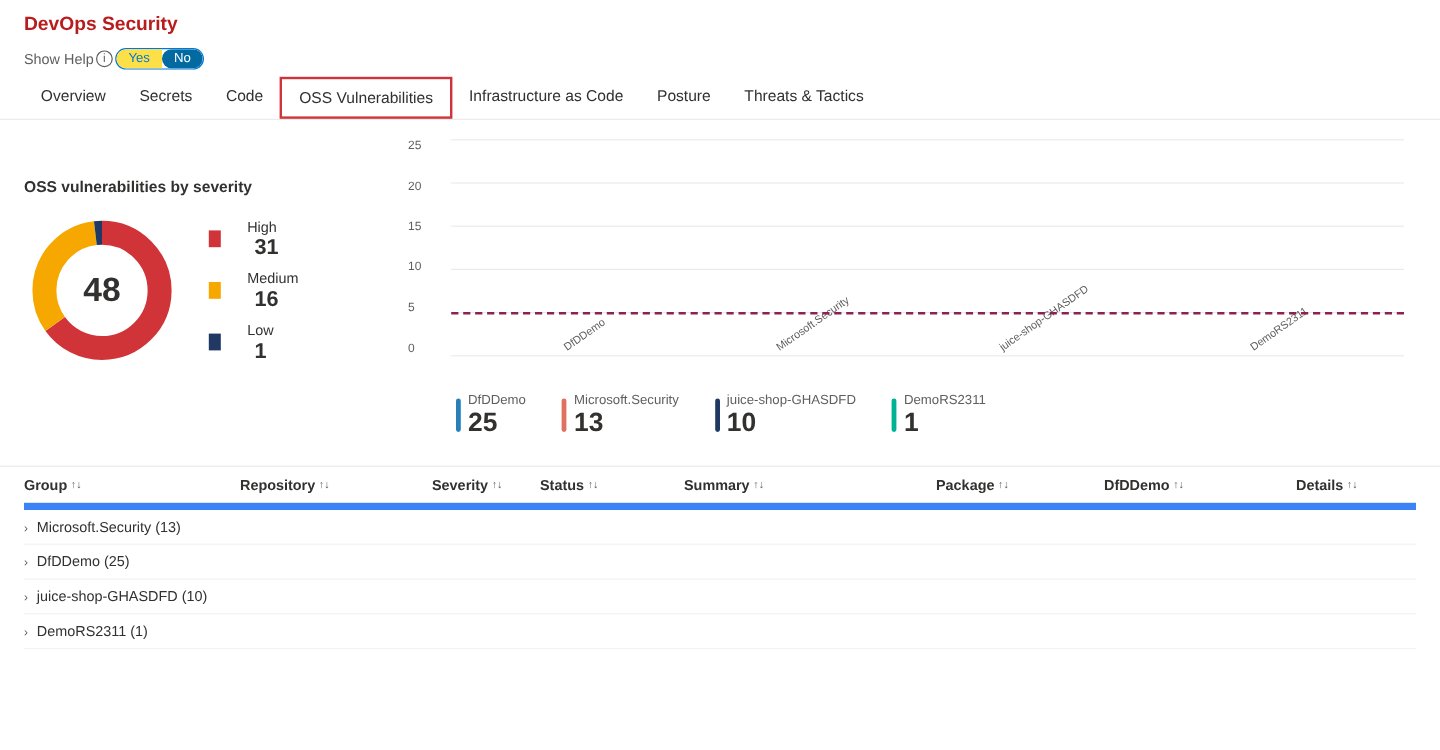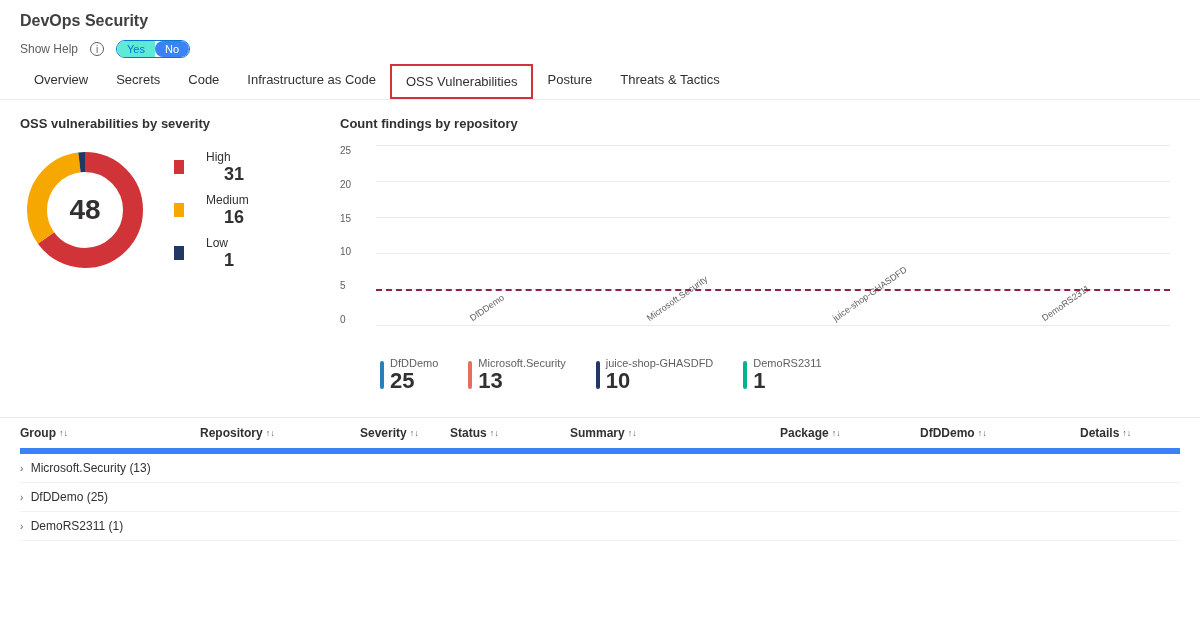--- a/index.html
+++ b/index.html
@@ -6,7 +6,7 @@
     body { font-family: 'Segoe UI', Arial, sans-serif; font-size: 13px; color: #323130; background: #fff; }
 
     .app-header { padding: 12px 20px 6px; }
-    .app-title { font-size: 16px; font-weight: 600; color: #404040; }
+    .app-title { font-size: 16px; font-weight: 600; color: #b91c1c; }
 
     .show-help { display: flex; align-items: center; gap: 12px; padding: 4px 20px 6px; font-size: 12px; color: #605e5c; }
     .help-icon { display: inline-flex; align-items: center; justify-content: center; width: 14px; height: 14px; border-radius: 50%; border: 1px solid #605e5c; font-size: 10px; cursor: pointer; }

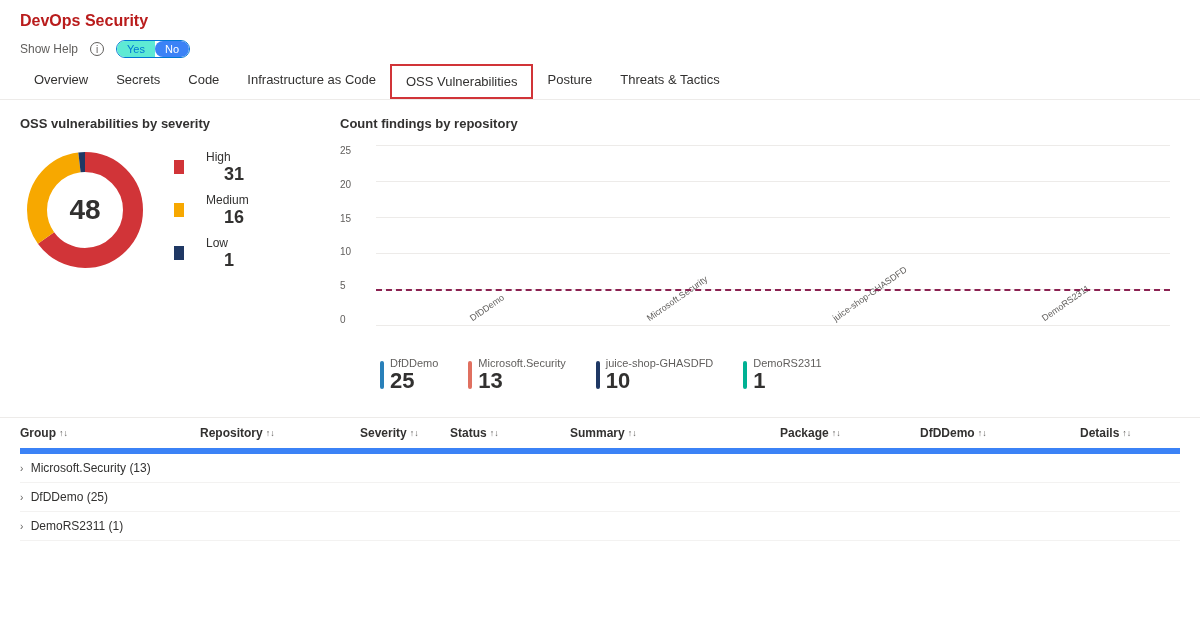--- a/index.html
+++ b/index.html
@@ -8,7 +8,7 @@
     .app-header { padding: 12px 20px 6px; }
     .app-title { font-size: 16px; font-weight: 600; color: #b91c1c; }
 
-    .show-help { display: flex; align-items: center; gap: 12px; padding: 4px 20px 6px; font-size: 12px; color: #605e5c; }
+    .show-help { display: flex; align-items: center; gap: 2px; padding: 4px 20px 6px; font-size: 12px; color: #605e5c; }
     .help-icon { display: inline-flex; align-items: center; justify-content: center; width: 14px; height: 14px; border-radius: 50%; border: 1px solid #605e5c; font-size: 10px; cursor: pointer; }
     .toggle { display: flex; border-radius: 12px; overflow: hidden; border: 1px solid #0078d4; font-size: 11px; }
     .toggle-opt { padding: 2px 10px; cursor: pointer; }

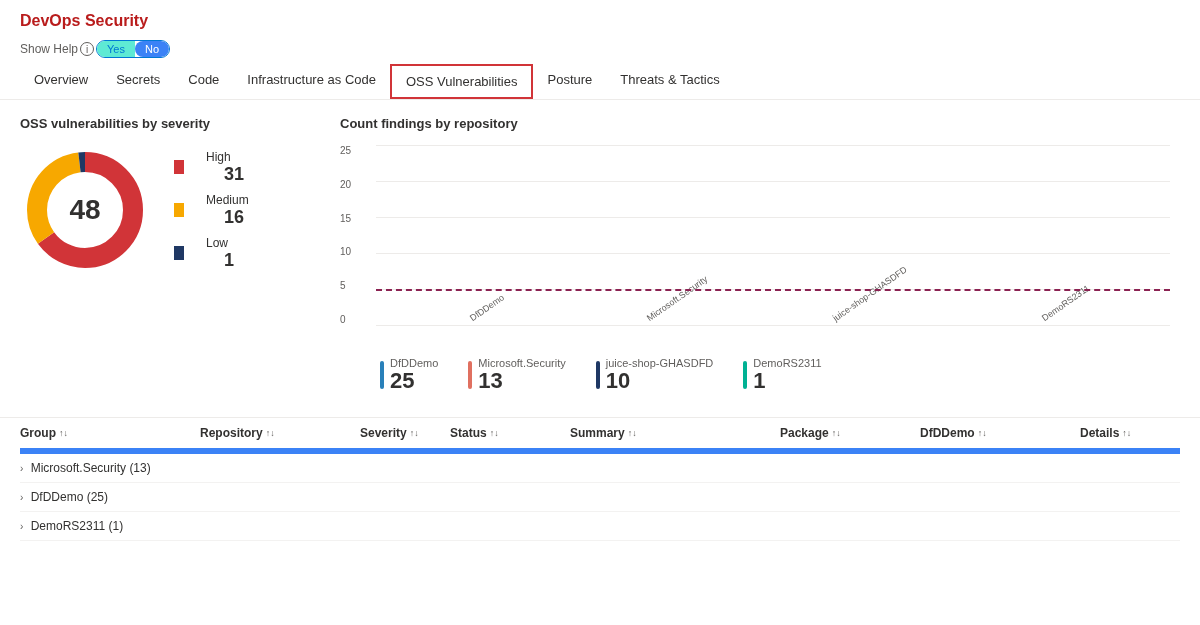--- a/index.html
+++ b/index.html
@@ -13,7 +13,7 @@
     .toggle { display: flex; border-radius: 12px; overflow: hidden; border: 1px solid #0078d4; font-size: 11px; }
     .toggle-opt { padding: 2px 10px; cursor: pointer; }
     .toggle-opt.active { background: #3b82f6; color: #fff; border-radius: 10px; }
-    .toggle-opt.inactive { background: #5eead4; color: #0078d4; }
+    .toggle-opt.inactive { background: #fde047; color: #0078d4; }
 
     .nav-tabs { display: flex; gap: 0; padding: 0 20px; border-bottom: 1px solid #edebe9; }
     .nav-tab { padding: 8px 14px; font-size: 13px; cursor: pointer; color: #323130; border-bottom: 2px solid transparent; white-space: nowrap; }

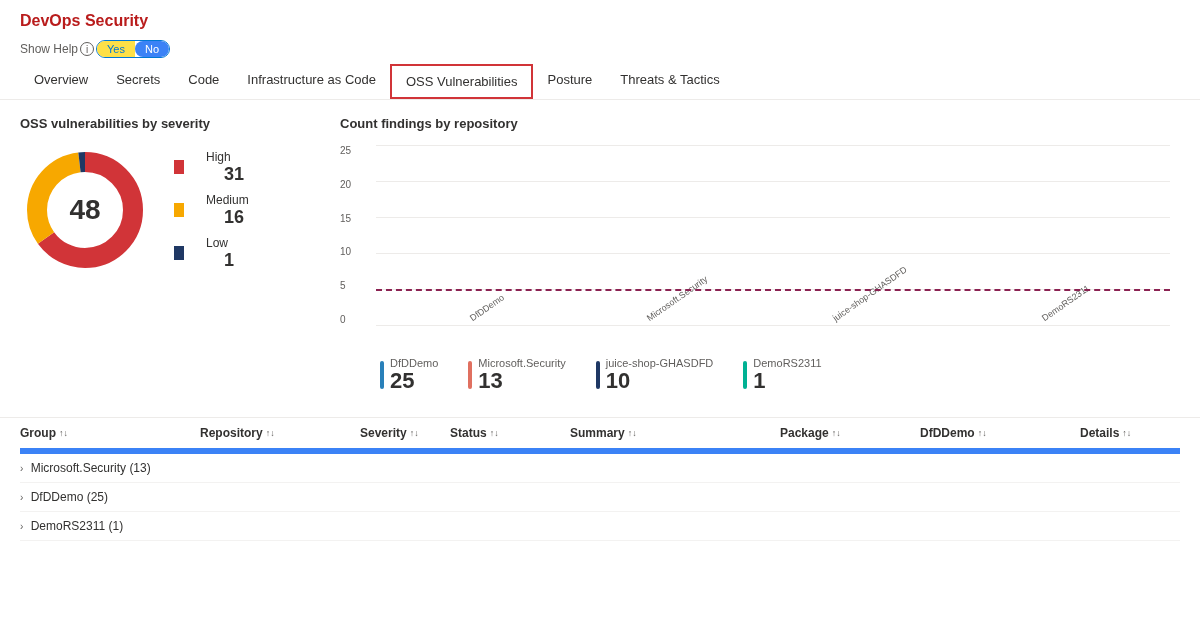--- a/index.html
+++ b/index.html
@@ -12,7 +12,7 @@
     .help-icon { display: inline-flex; align-items: center; justify-content: center; width: 14px; height: 14px; border-radius: 50%; border: 1px solid #605e5c; font-size: 10px; cursor: pointer; }
     .toggle { display: flex; border-radius: 12px; overflow: hidden; border: 1px solid #0078d4; font-size: 11px; }
     .toggle-opt { padding: 2px 10px; cursor: pointer; }
-    .toggle-opt.active { background: #3b82f6; color: #fff; border-radius: 10px; }
+    .toggle-opt.active { background: #0369a1; color: #fff; border-radius: 10px; }
     .toggle-opt.inactive { background: #fde047; color: #0078d4; }
 
     .nav-tabs { display: flex; gap: 0; padding: 0 20px; border-bottom: 1px solid #edebe9; }

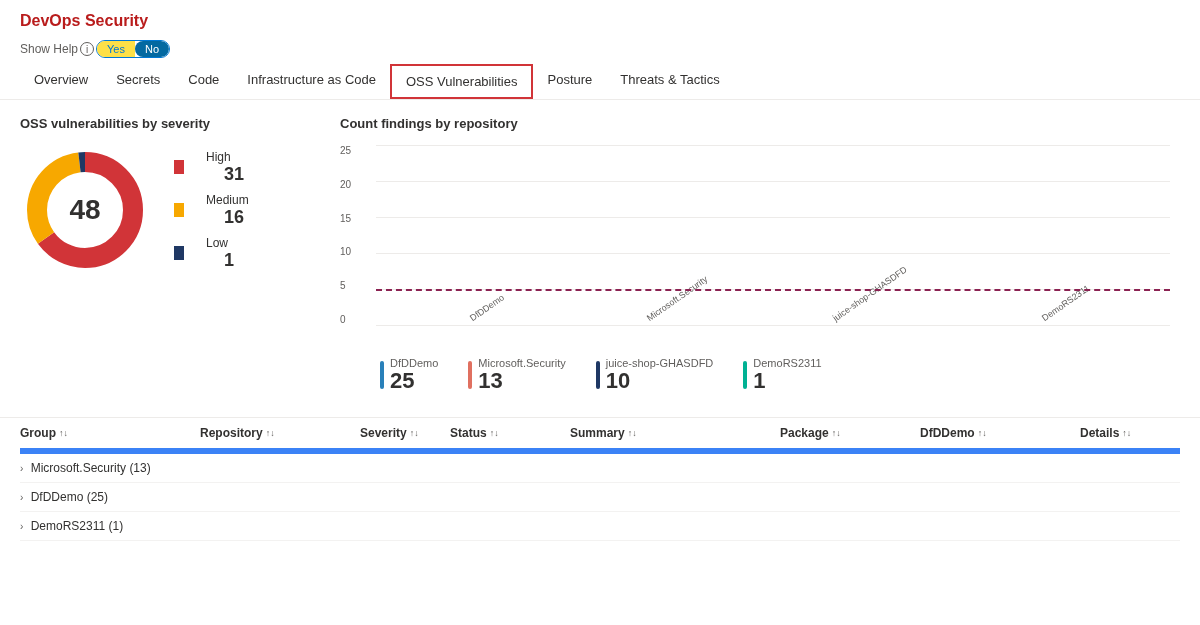--- a/index.html
+++ b/index.html
@@ -74,8 +74,8 @@
   <span class="nav-tab">Overview</span>
   <span class="nav-tab">Secrets</span>
   <span class="nav-tab">Code</span>
+  <span class="nav-tab selected-red">OSS Vulnerabilities</span>
   <span class="nav-tab">Infrastructure as Code</span>
-  <span class="nav-tab selected-red">OSS Vulnerabilities</span>
   <span class="nav-tab">Posture</span>
   <span class="nav-tab">Threats &amp; Tactics</span>
 </div>

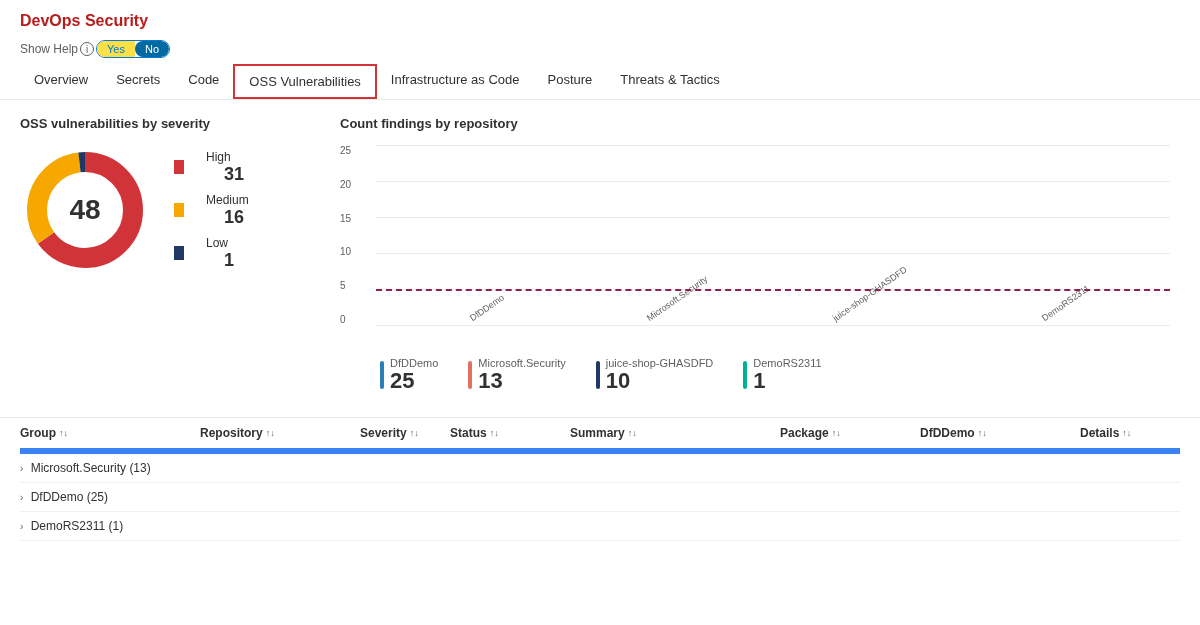--- a/index.html
+++ b/index.html
@@ -23,7 +23,7 @@
 
     
     .left-section { width: 320px; flex-shrink: 0; }
-    .section-title { font-size: 13px; font-weight: 600; color: #323130; margin-bottom: 14px; }
+    .section-title { font-size: 13px; font-weight: 600; color: #323130; margin-bottom: 14px; margin-top: 32px; }
 
     .donut-container { display: flex; align-items: center; gap: 24px; margin-top: 8px; }
     .donut-chart { position: relative; width: 130px; height: 130px; flex-shrink: 0; }

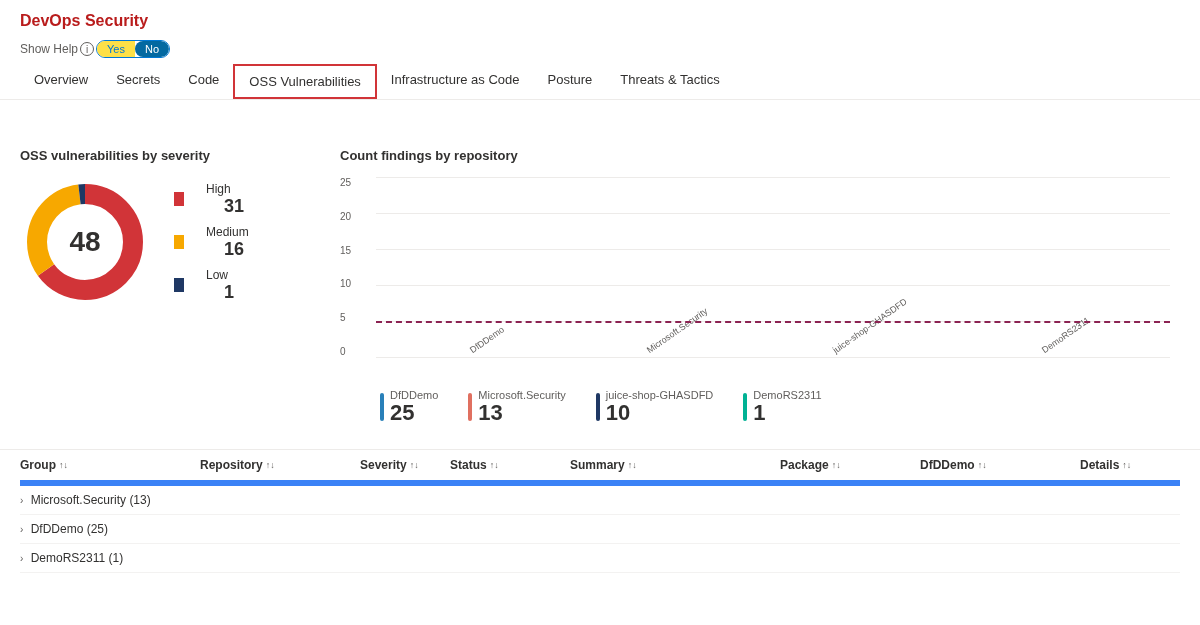--- a/index.html
+++ b/index.html
@@ -122,7 +122,6 @@
   </div>
 
   <div class="right-section">
-    <div class="section-title">Count findings by repository</div>
 
     <div style="position:relative; margin-left:36px; margin-right:10px; height:200px;">
 

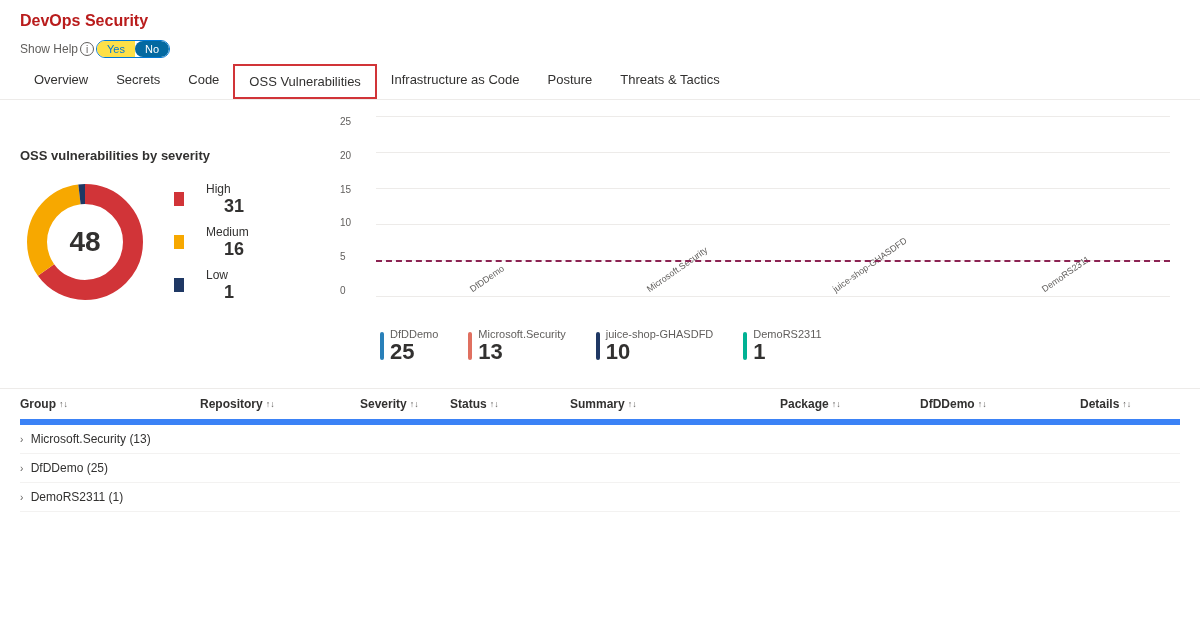--- a/index.html
+++ b/index.html
@@ -33,7 +33,7 @@
     .legend-item { display: flex; align-items: center; gap: 22px; }
     .legend-color { width: 10px; height: 14px; flex-shrink: 0; }
     .legend-label { font-size: 12px; color: #323130; }
-    .legend-value { font-size: 18px; font-weight: 600; color: #323130; margin-left: 18px; }
+    .legend-value { font-size: 18px; font-weight: 600; color: #323130; margin-left: 6px; }
 
     
     .right-section { flex: 1; }

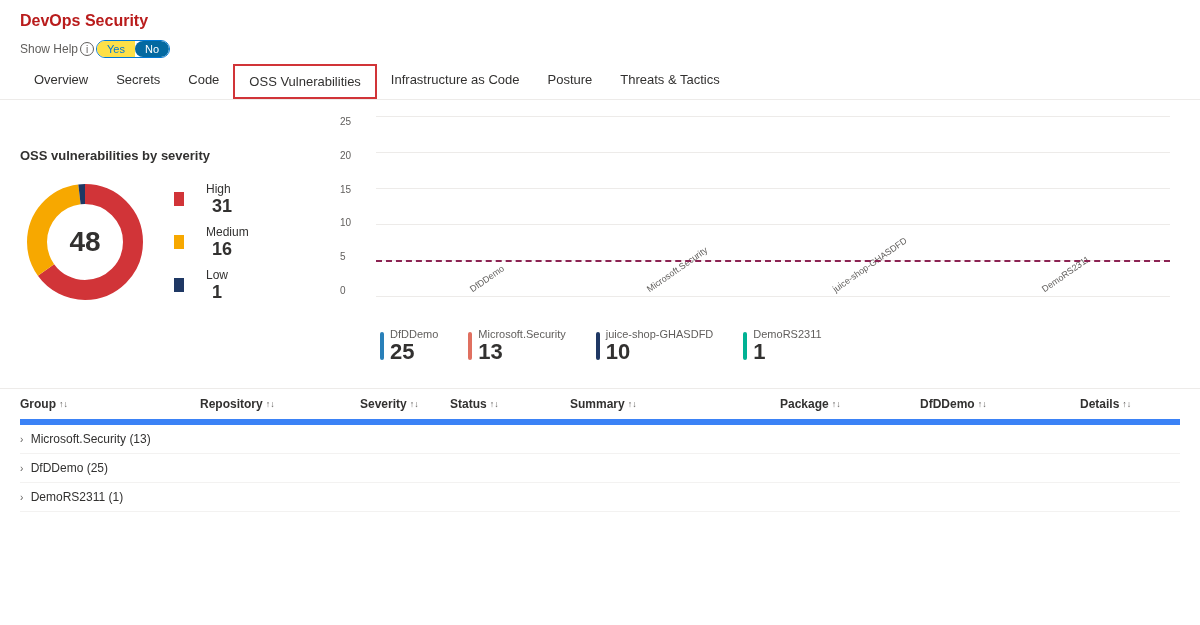--- a/index.html
+++ b/index.html
@@ -269,6 +269,19 @@
   <div class="table-row-item">
     <div>
       <span class="chevron-icon">›</span>
+      <span>juice-shop-GHASDFD (10)</span>
+    </div>
+    <div></div>
+      <div></div>
+      <div></div>
+      <div></div>
+      <div></div>
+      <div></div>
+      <div></div>
+  </div>
+  <div class="table-row-item">
+    <div>
+      <span class="chevron-icon">›</span>
       <span>DemoRS2311 (1)</span>
     </div>
     <div></div>

